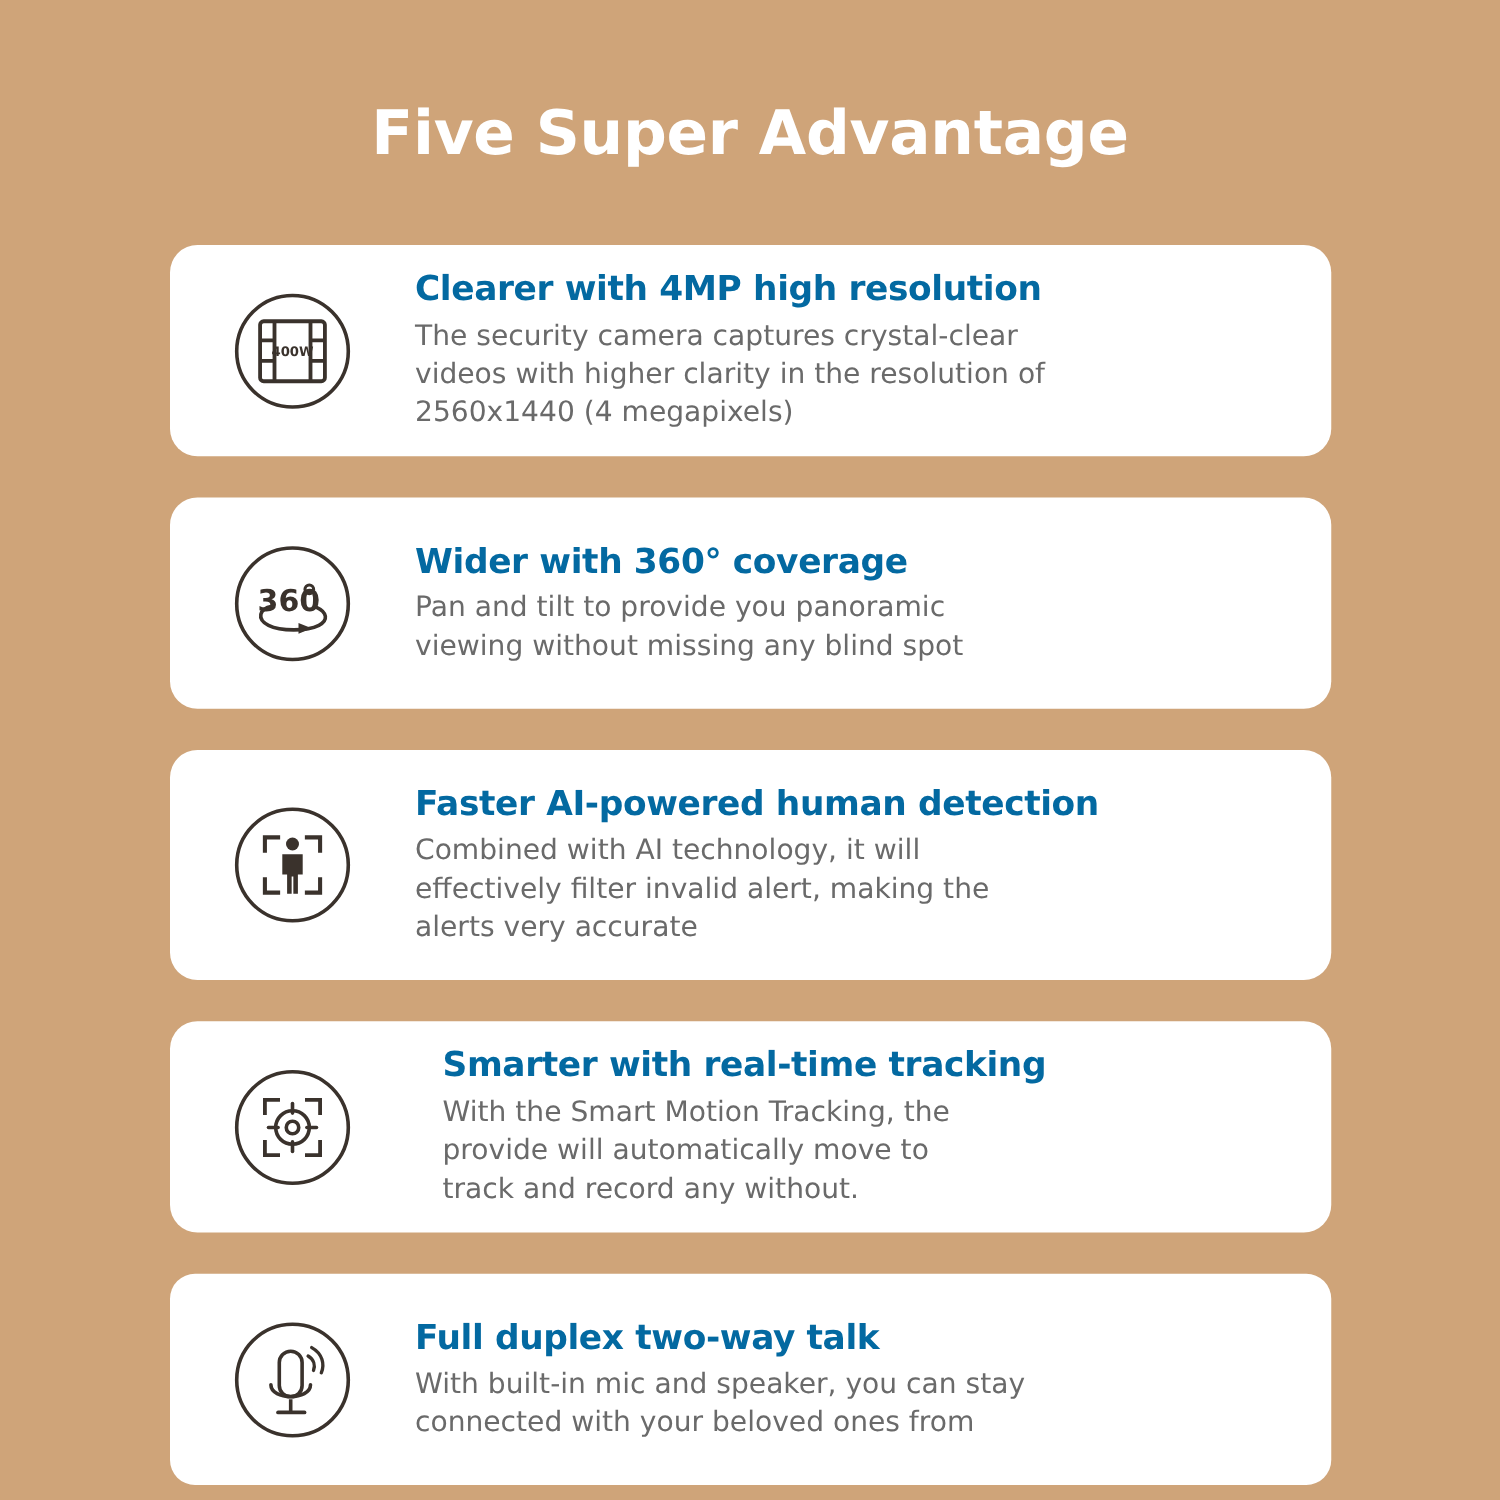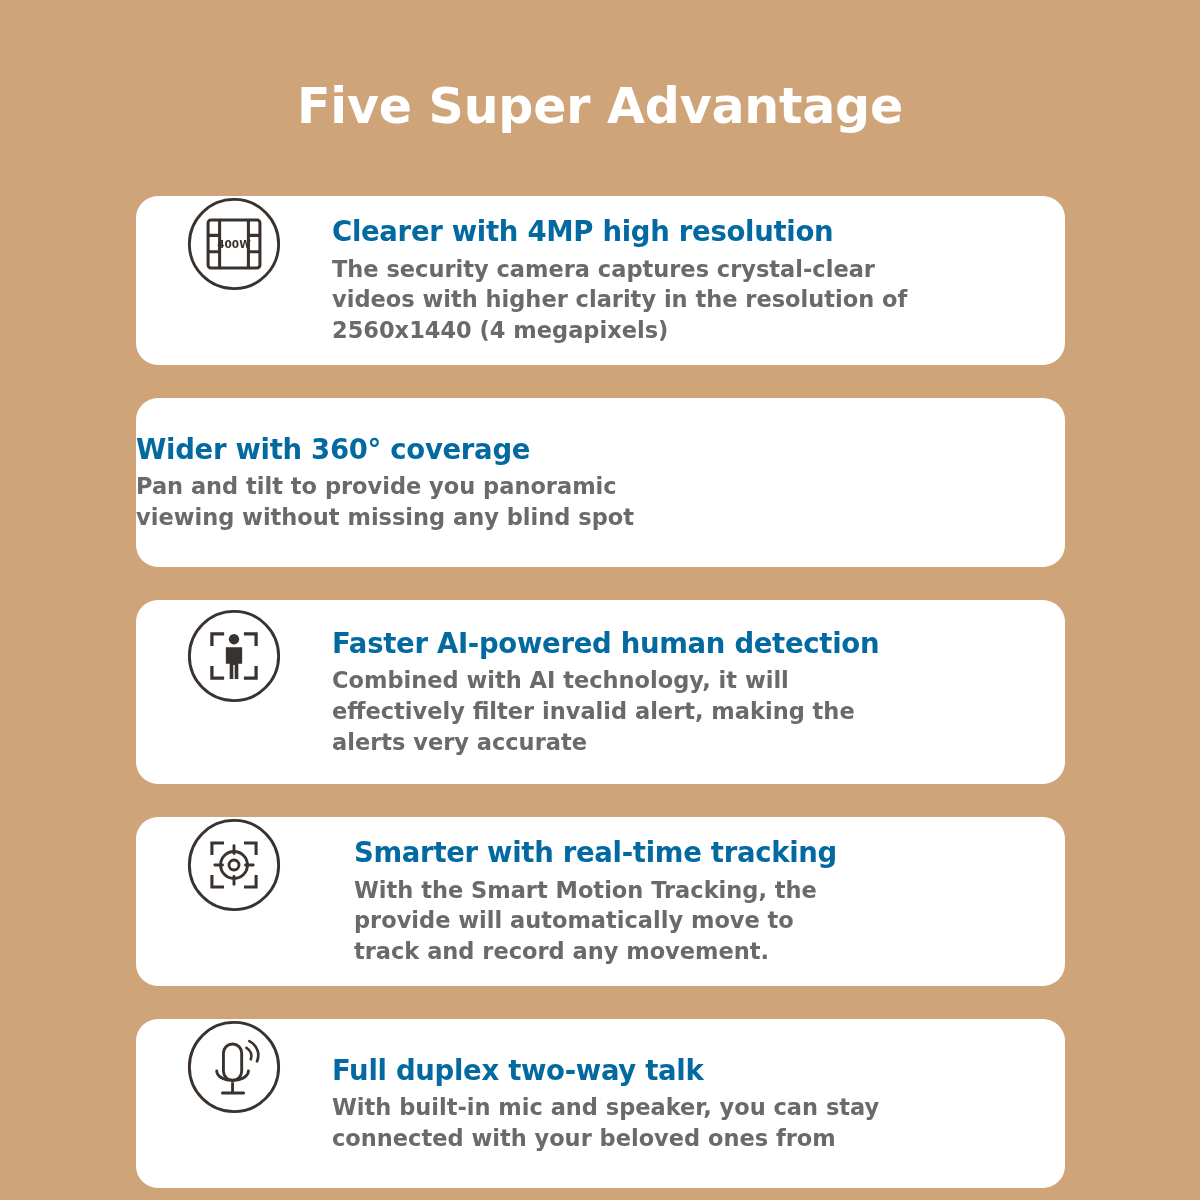--- a/index.html
+++ b/index.html
@@ -59,6 +59,7 @@
     flex: 0 0 196px;
     height: 169px;
     display: flex;
+    align-items: center;
     justify-content: center;
   }
   .icon-circle {

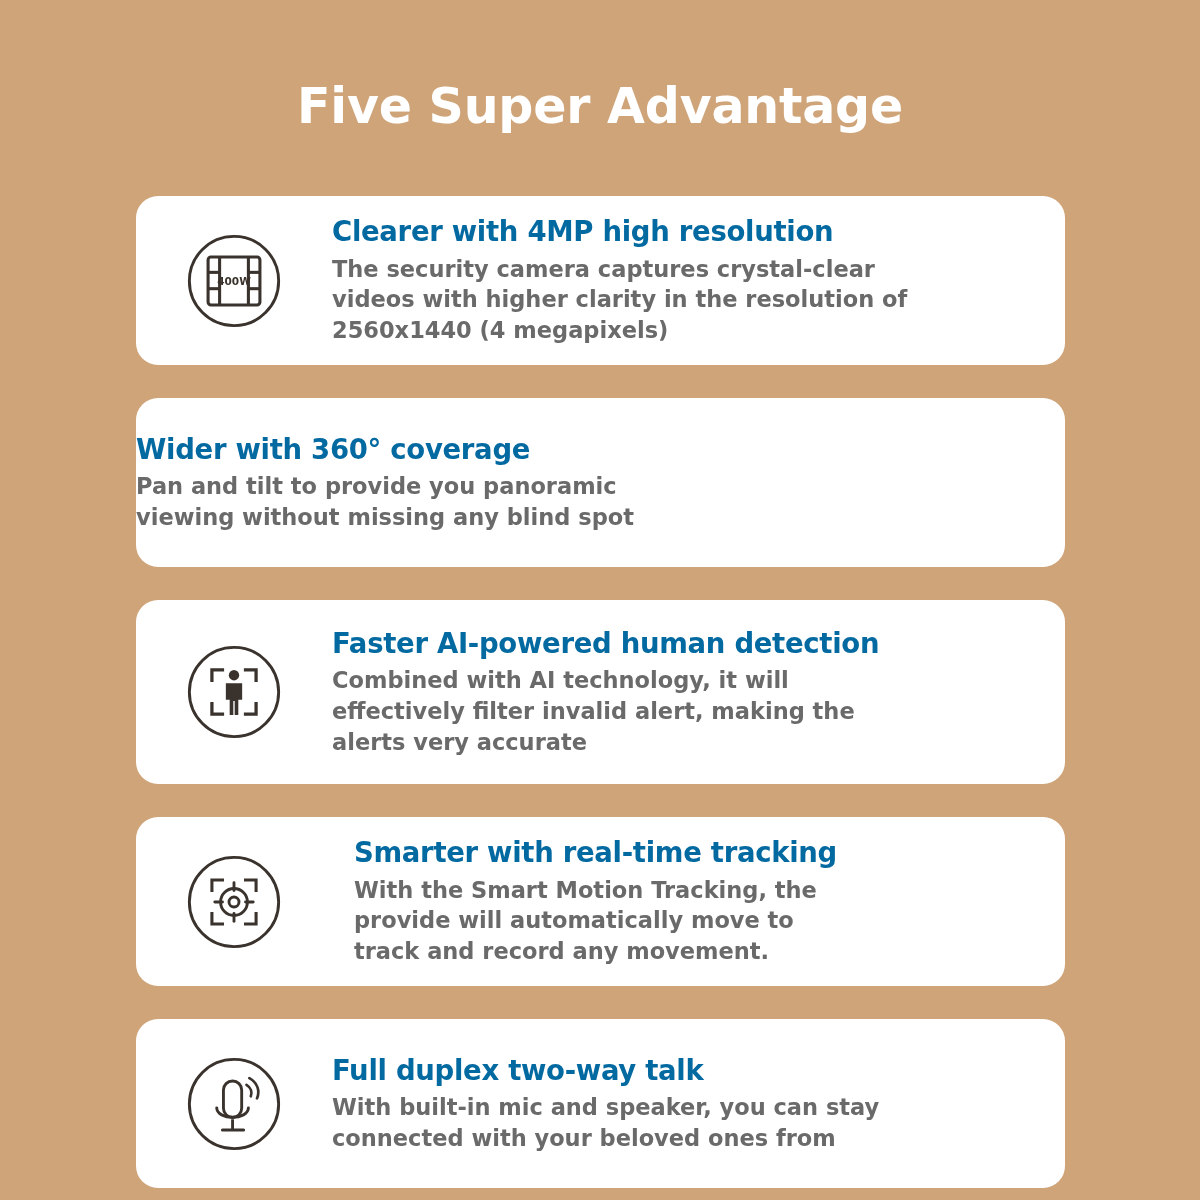--- a/index.html
+++ b/index.html
@@ -85,7 +85,7 @@
     font-size: 22.5px;
     line-height: 1.36;
     margin: 0;
-    font-weight: bold;
+    font-weight: normal;
   }
   .card-body span {
     display: block;

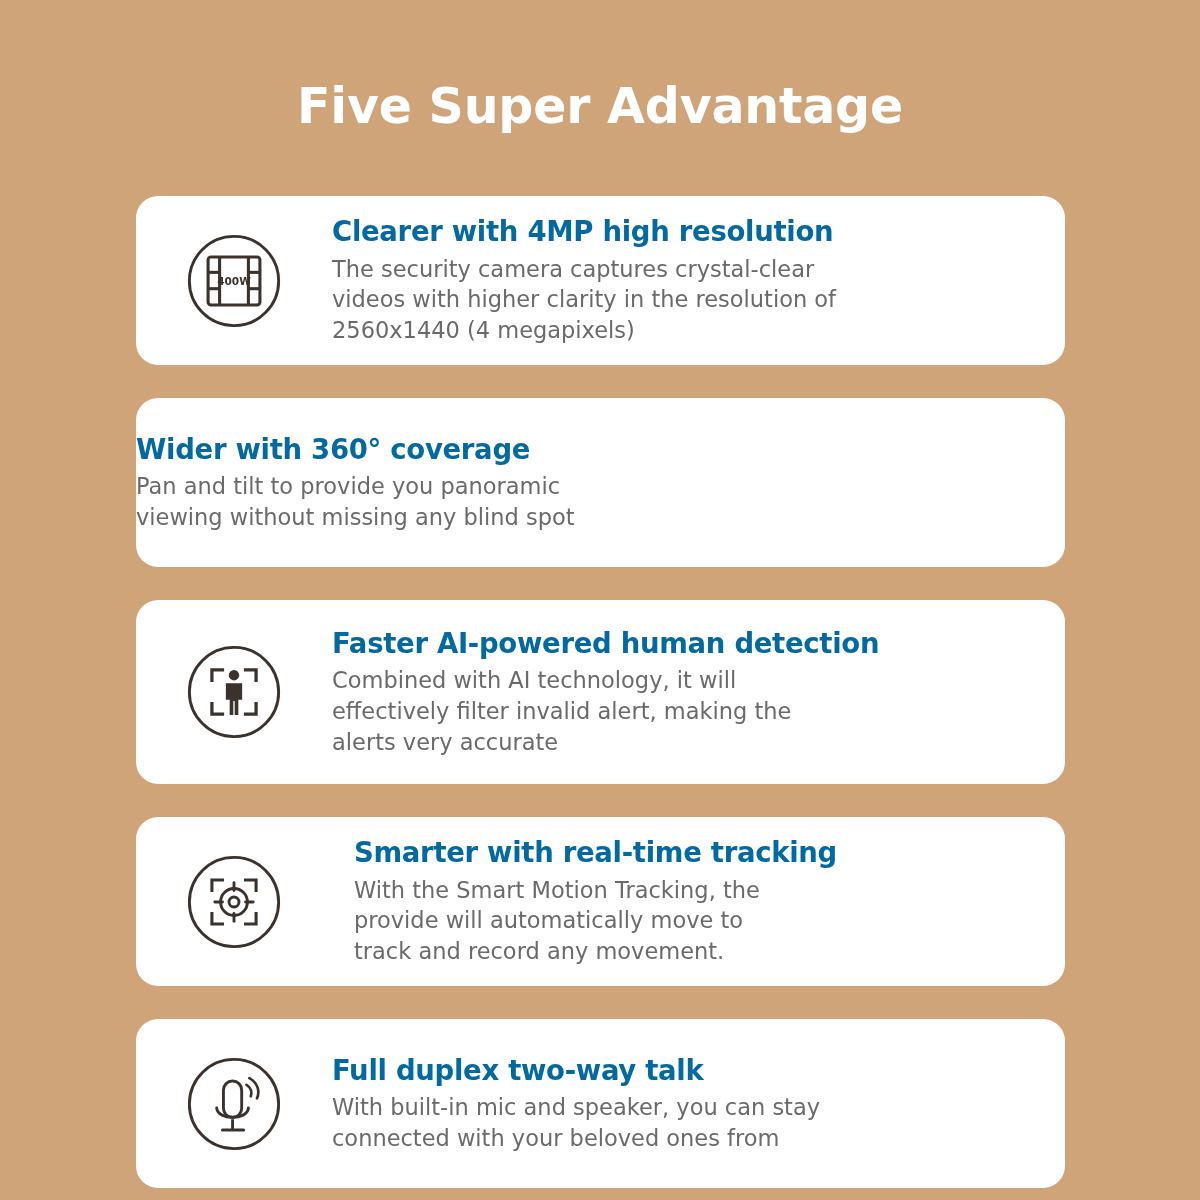--- a/index.html
+++ b/index.html
@@ -126,6 +126,15 @@
     </div>
 
     <div class="card card-2">
+      <div class="icon-wrap">
+        <svg class="icon-circle" viewBox="0 0 100 100">
+          <circle cx="50" cy="50" r="46.5" fill="none" stroke="#3a322c" stroke-width="3"></circle>
+          <path d="M33 52 C22 54 20 63 30 68 C40 73 62 73 72 68 C80 64 79 57 70 53" fill="none" stroke="#3a322c" stroke-width="3" stroke-linecap="round"></path>
+          <path d="M55 66 L66 70.5 L55 75 Z" fill="#3a322c"></path>
+          <text x="47" y="56" text-anchor="middle" font-family="DejaVu Sans, sans-serif" font-size="25" font-weight="bold" fill="#3a322c">360</text>
+          <circle cx="64" cy="38" r="3.6" fill="none" stroke="#3a322c" stroke-width="2.6"></circle>
+        </svg>
+      </div>
       <div class="card-text">
         <p class="card-heading">Wider with 360° coverage</p>
         <p class="card-body">

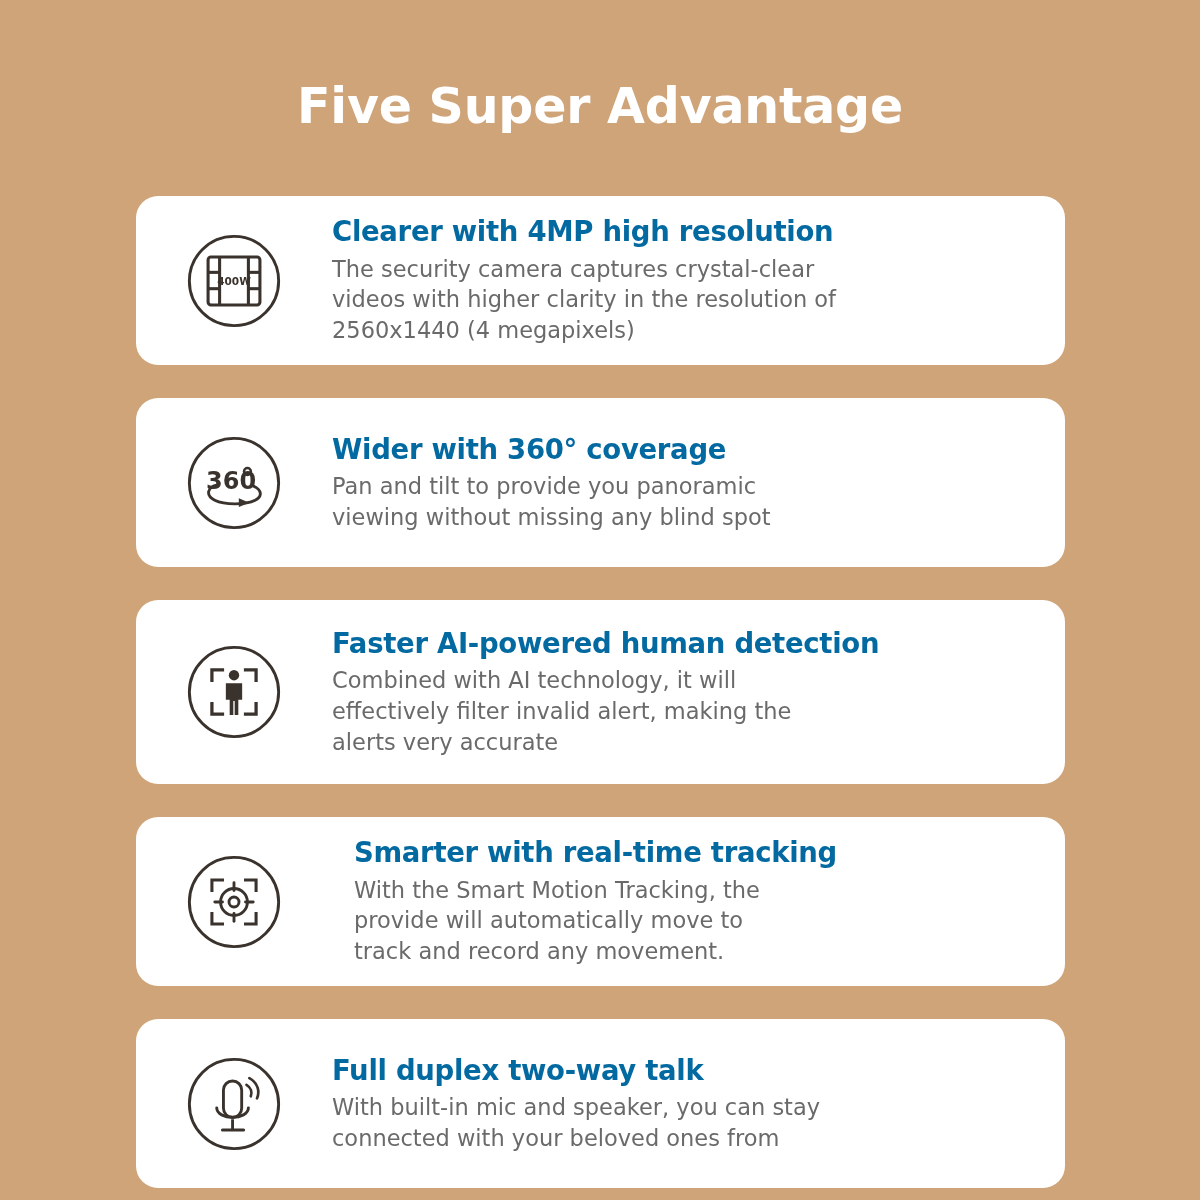--- a/index.html
+++ b/index.html
@@ -187,7 +187,7 @@
         <p class="card-body">
           <span>With the Smart Motion Tracking, the</span>
           <span>provide will automatically move to</span>
-          <span>track and record any movement.</span>
+          <span>track and record any without.</span>
         </p>
       </div>
     </div>

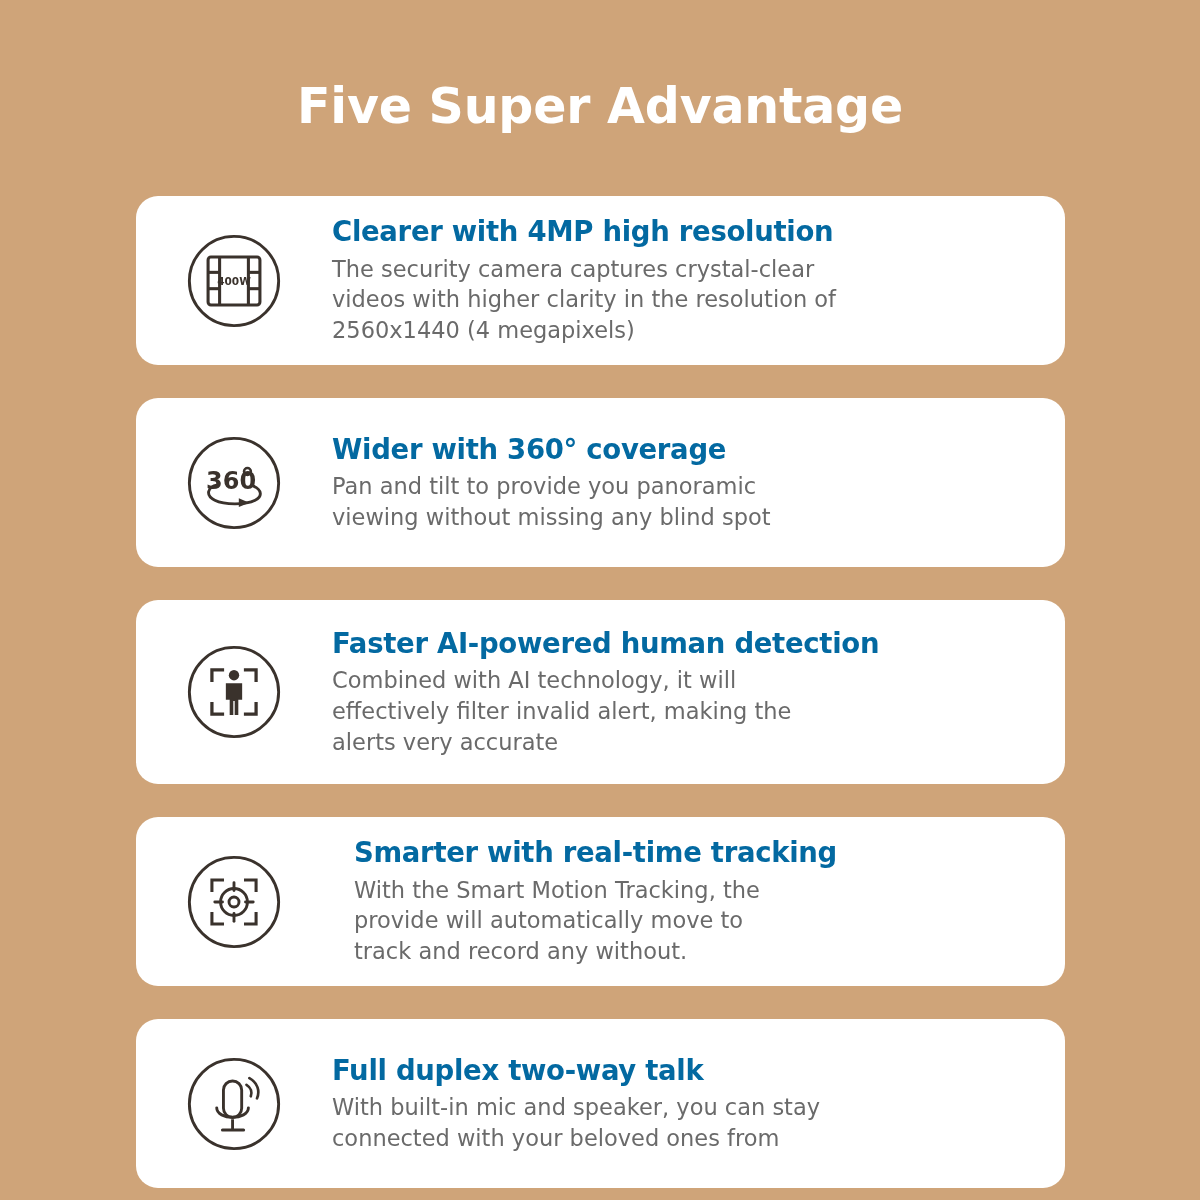--- a/index.html
+++ b/index.html
@@ -53,7 +53,7 @@
   .card-2 { height: 169px; }
   .card-3 { height: 184px; }
   .card-4 { height: 169px; gap: 22px; }
-  .card-5 { height: 169px; margin-bottom: 0; }
+  .card-5 { height: 169px; margin-bottom: 0; border-radius: 20px; }
 
   .icon-wrap {
     flex: 0 0 196px;

